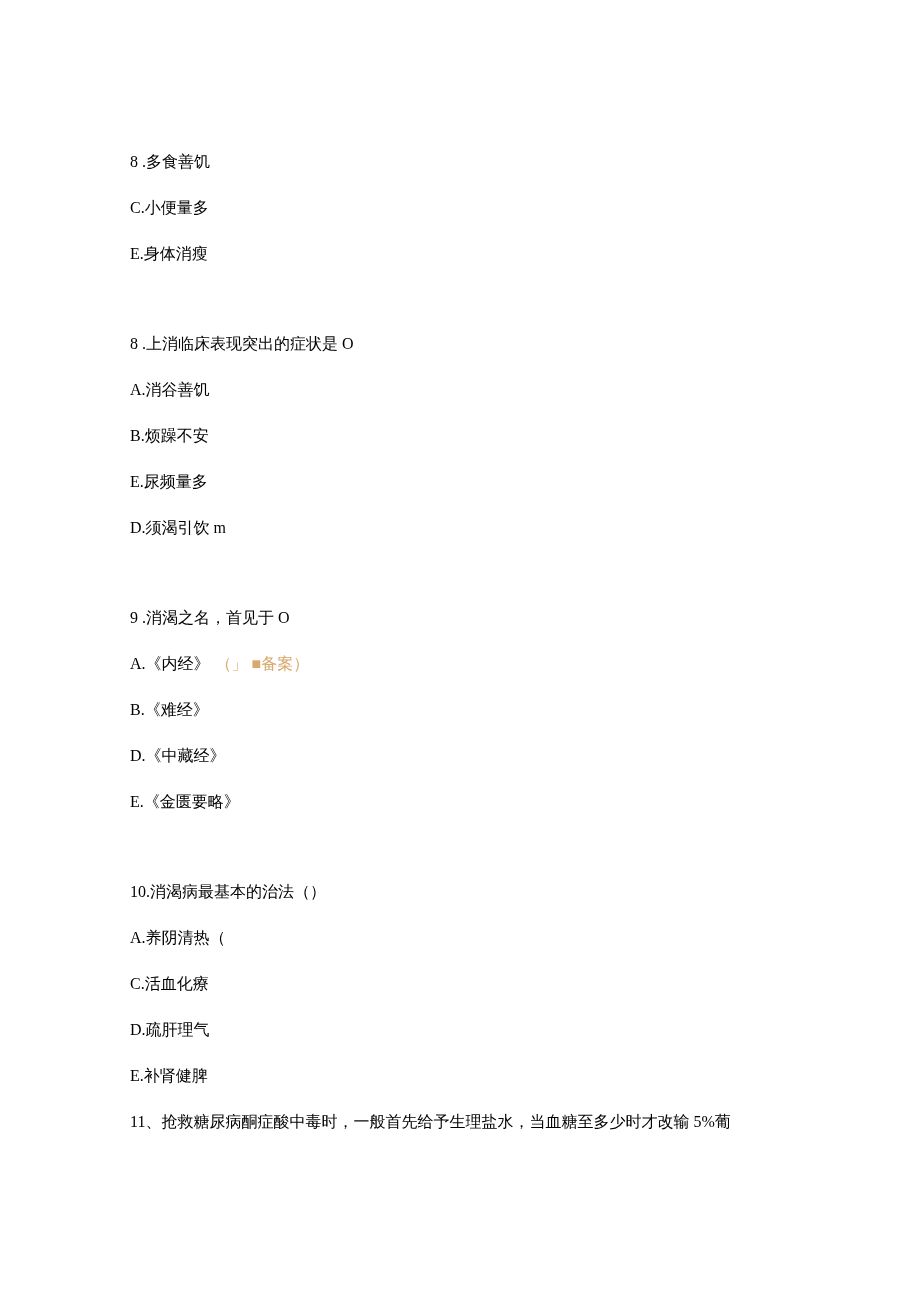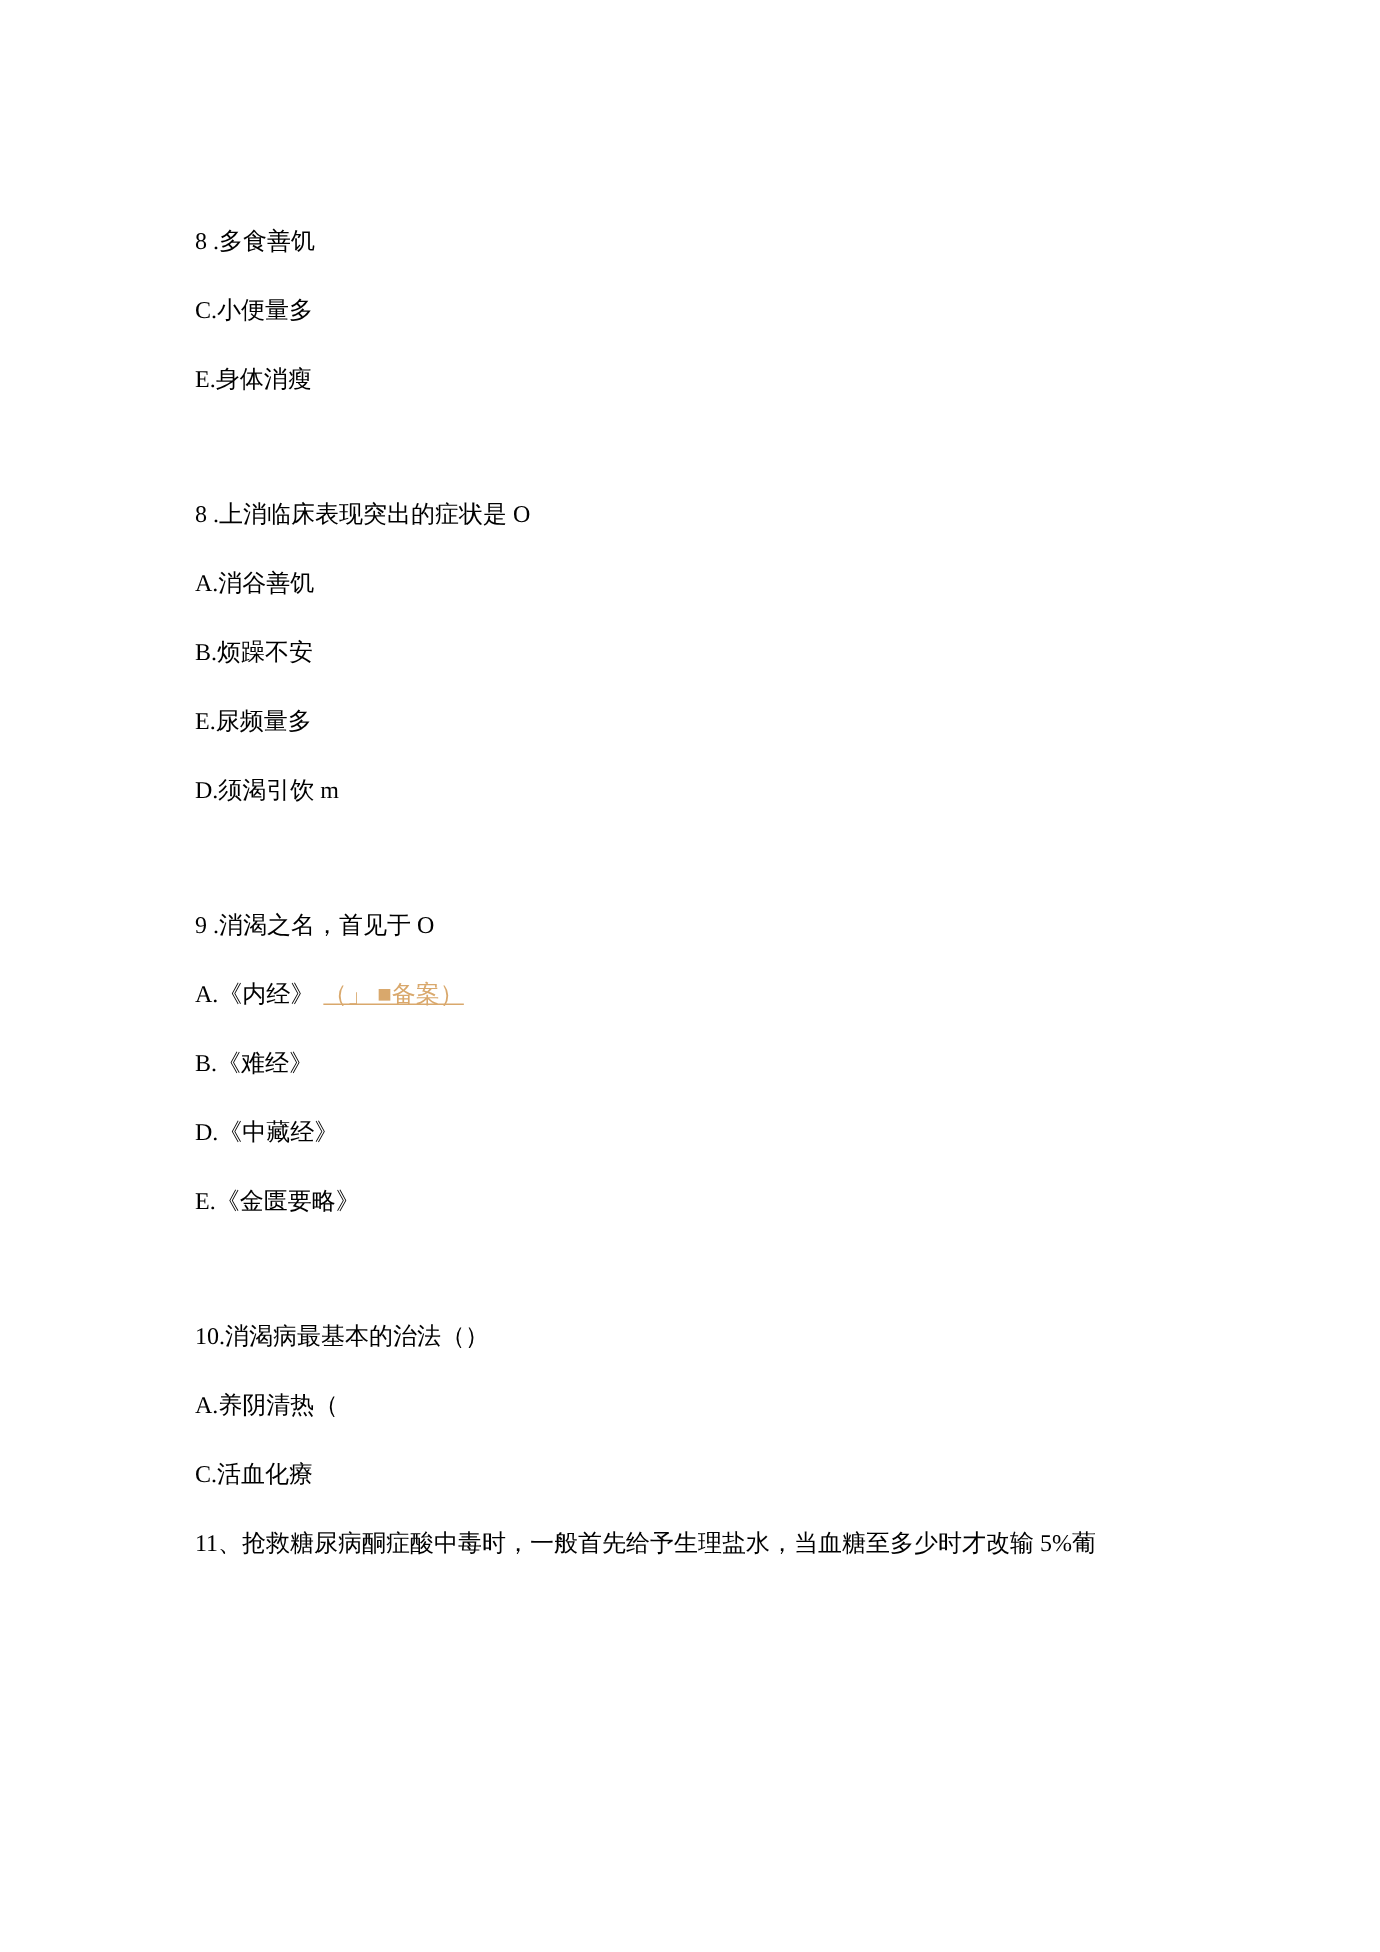--- a/index.html
+++ b/index.html
@@ -26,7 +26,6 @@
   .note {
     color: #d9a86c;
     margin-left: 6px;
-    text-decoration: underline;
   }
 </style>
 </head>

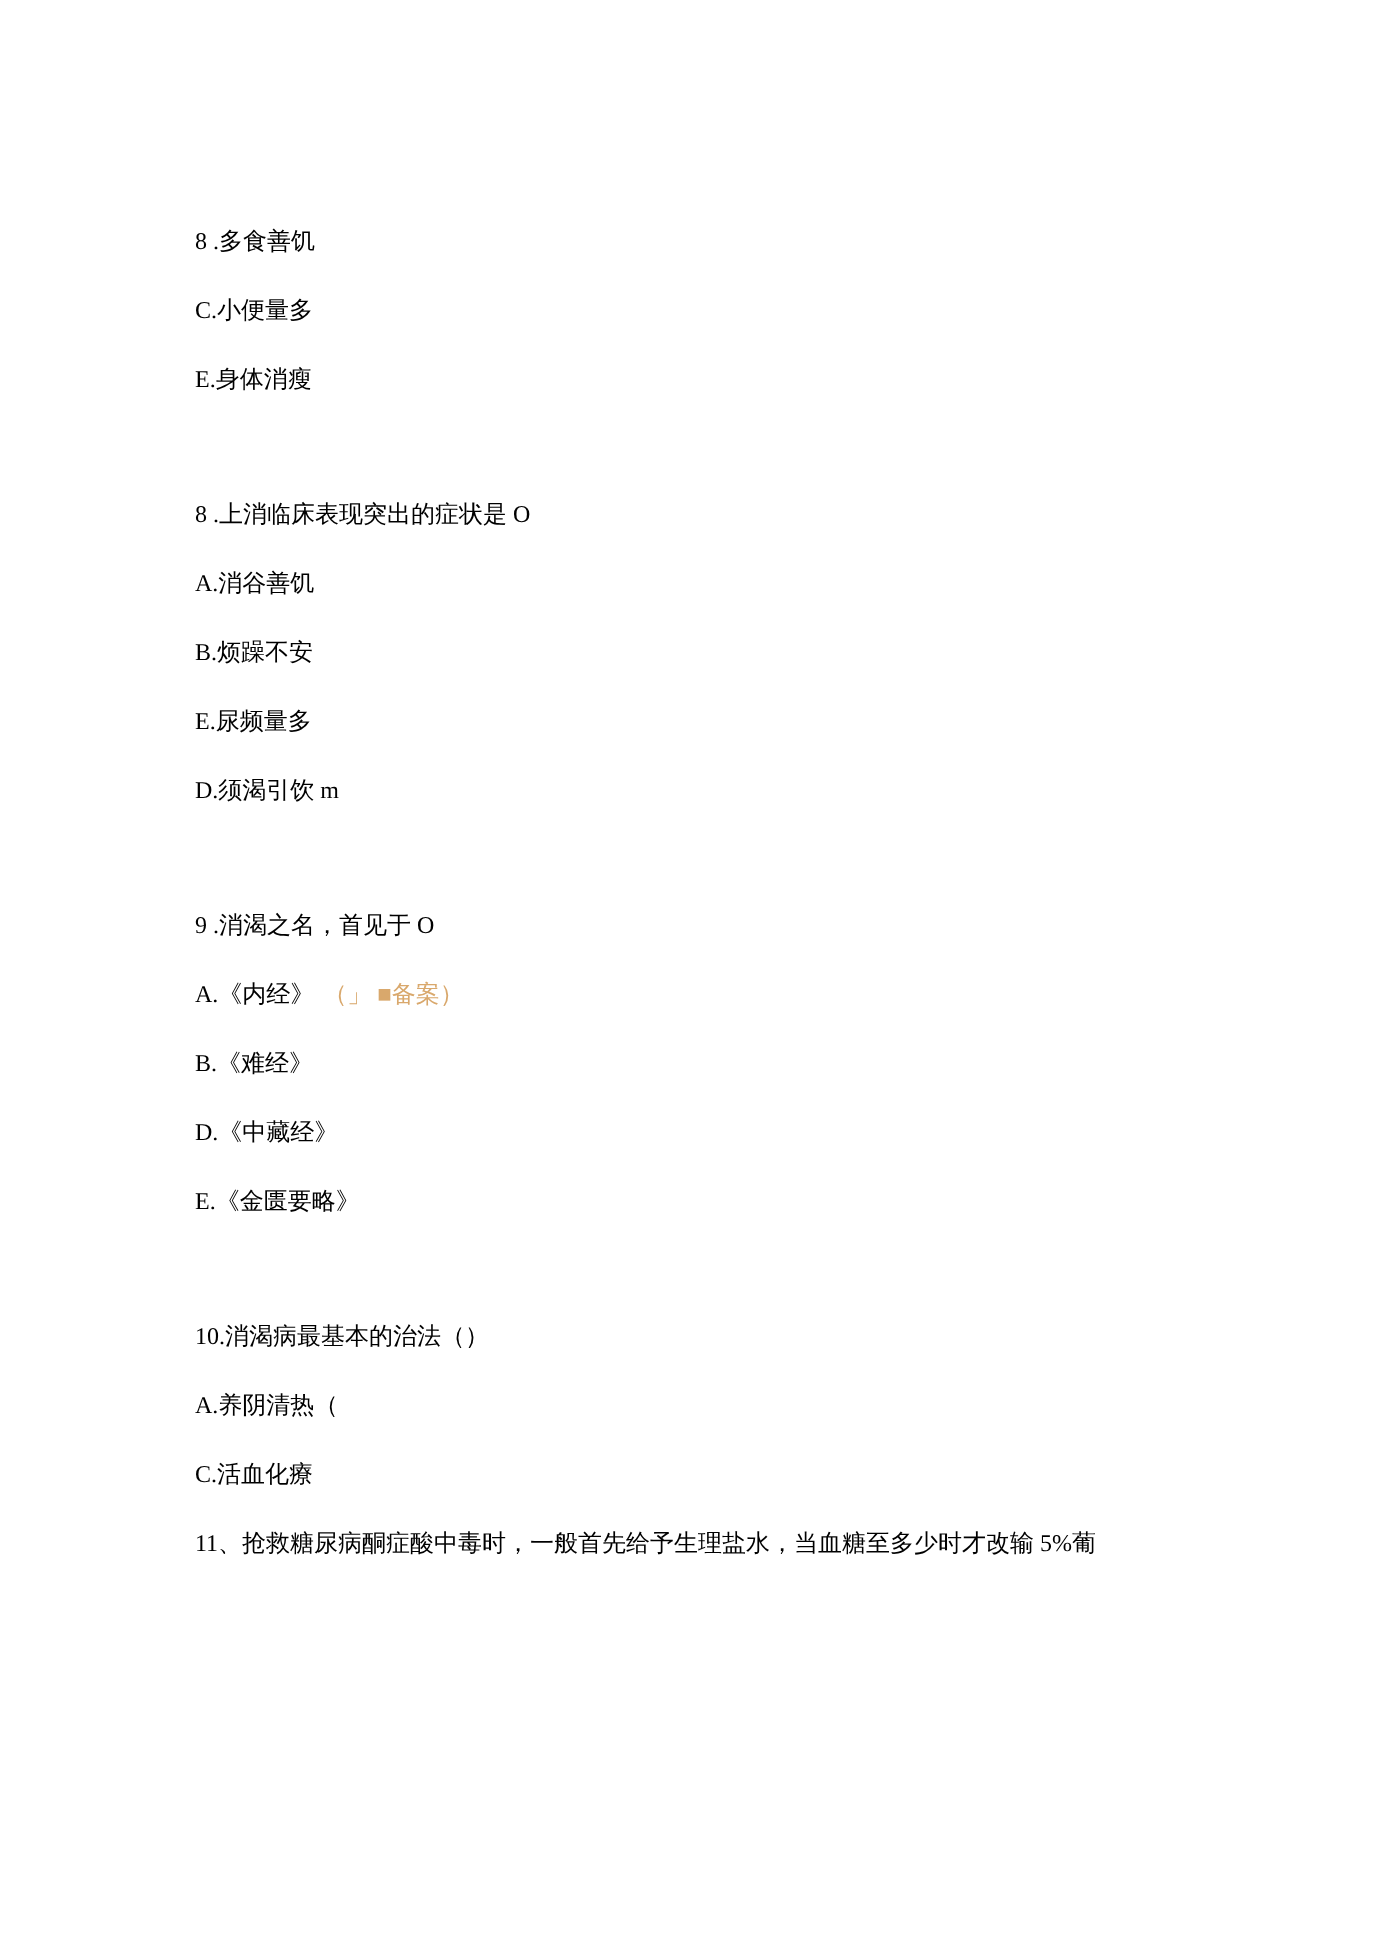--- a/index.html
+++ b/index.html
@@ -51,6 +51,7 @@
     <div class="line"><span>10.消渴病最基本的治法（）</span></div>
     <div class="line"><span>A.养阴清热（ </span></div>
     <div class="line"><span>C.活血化療</span></div>
+    <div class="line"><span>D.疏肝理气</span></div>
     <div class="line"><span>11、抢救糖尿病酮症酸中毒时，一般首先给予生理盐水，当血糖至多少时才改输 5%葡</span></div>
   </div>
 

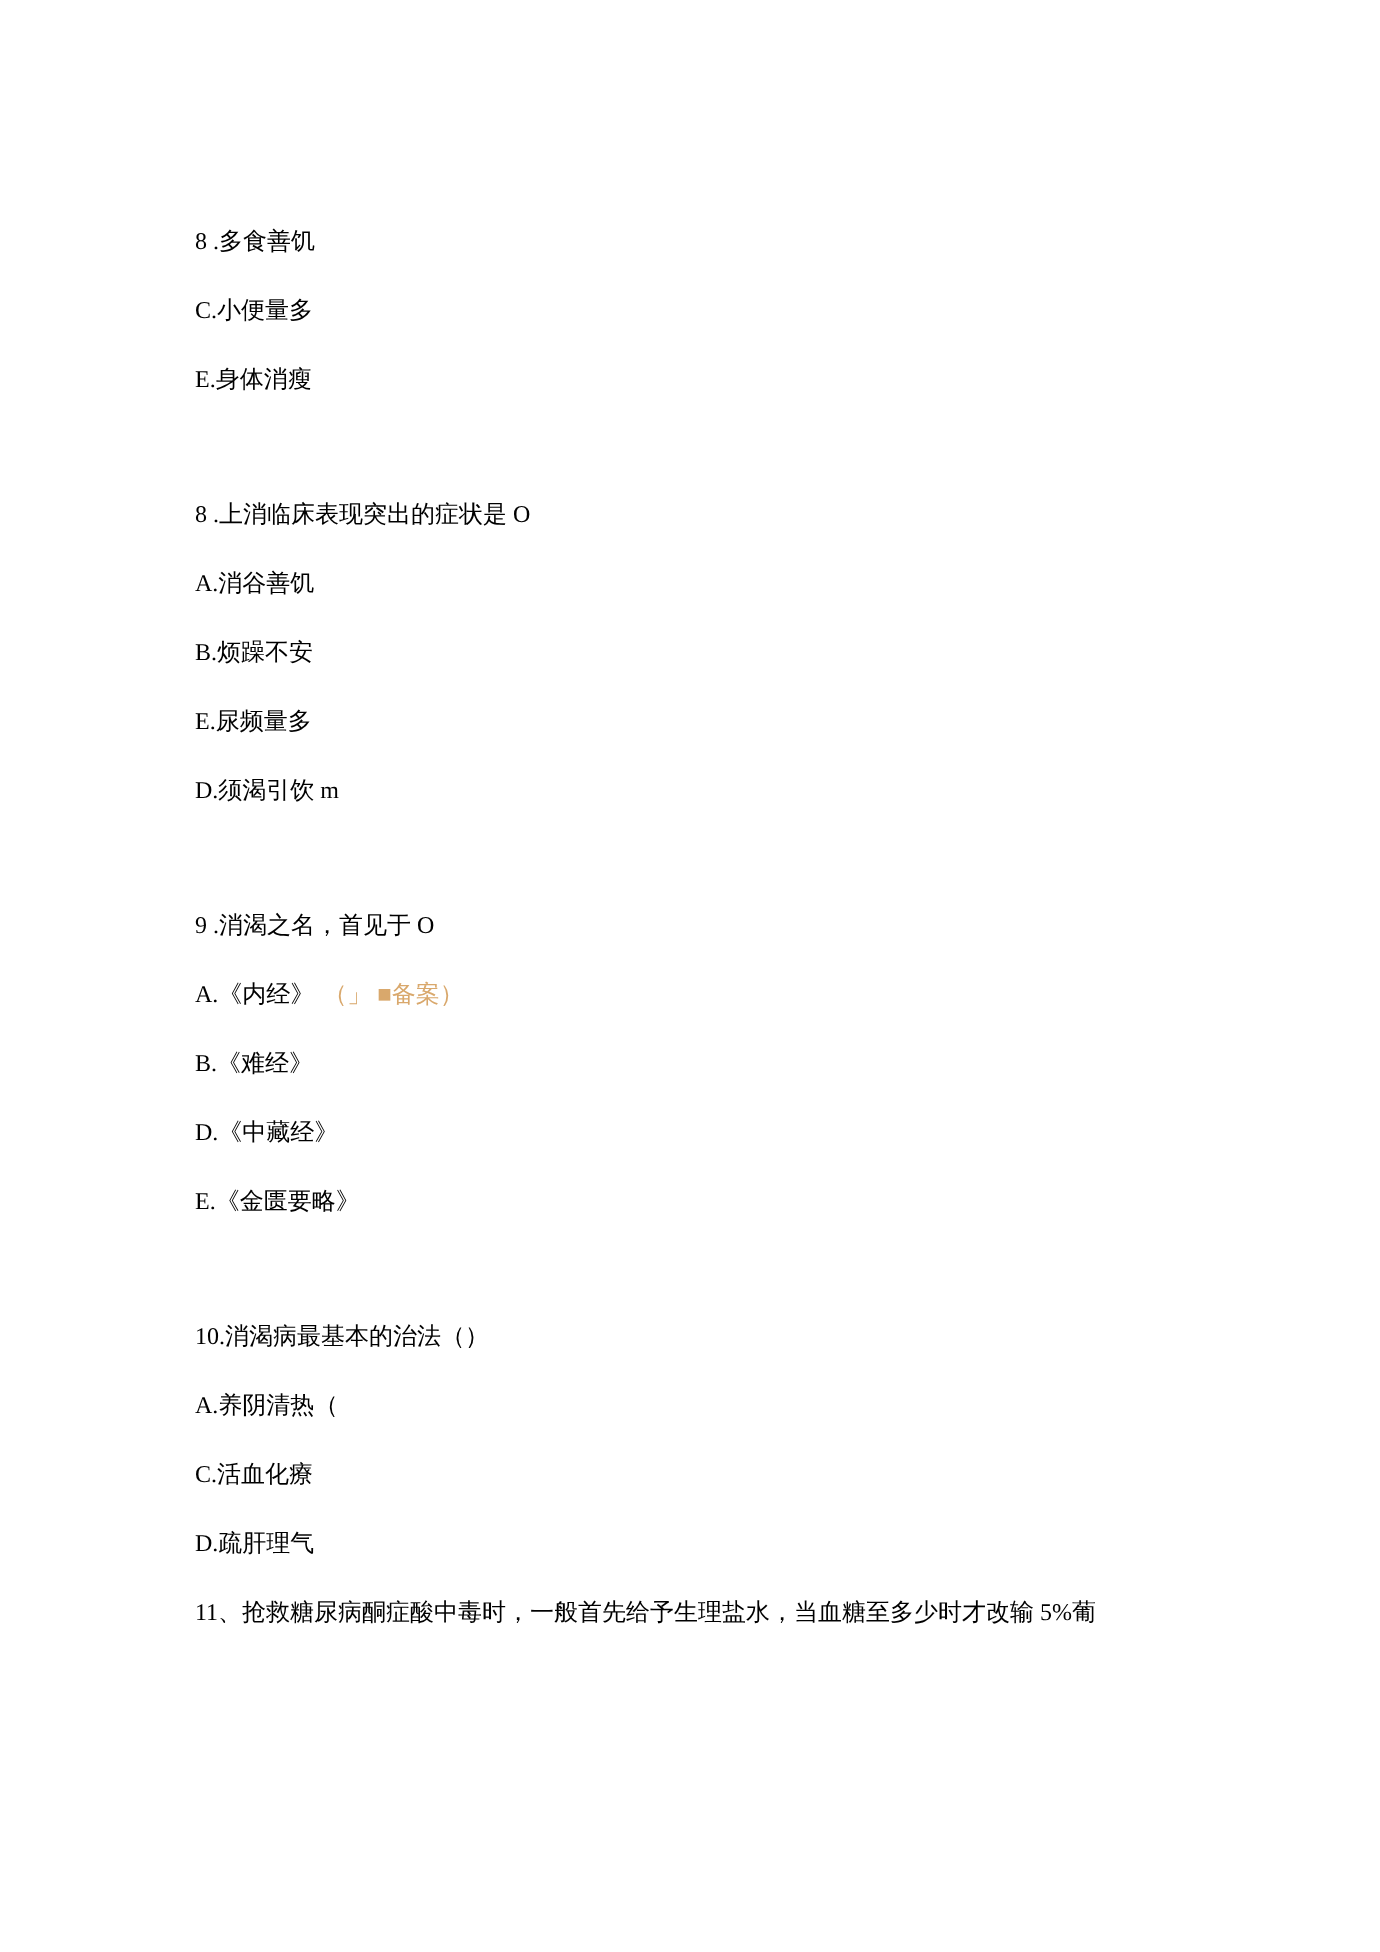--- a/index.html
+++ b/index.html
@@ -52,6 +52,7 @@
     <div class="line"><span>A.养阴清热（ </span></div>
     <div class="line"><span>C.活血化療</span></div>
     <div class="line"><span>D.疏肝理气</span></div>
+    <div class="line"><span>E.补肾健脾</span></div>
     <div class="line"><span>11、抢救糖尿病酮症酸中毒时，一般首先给予生理盐水，当血糖至多少时才改输 5%葡</span></div>
   </div>
 

